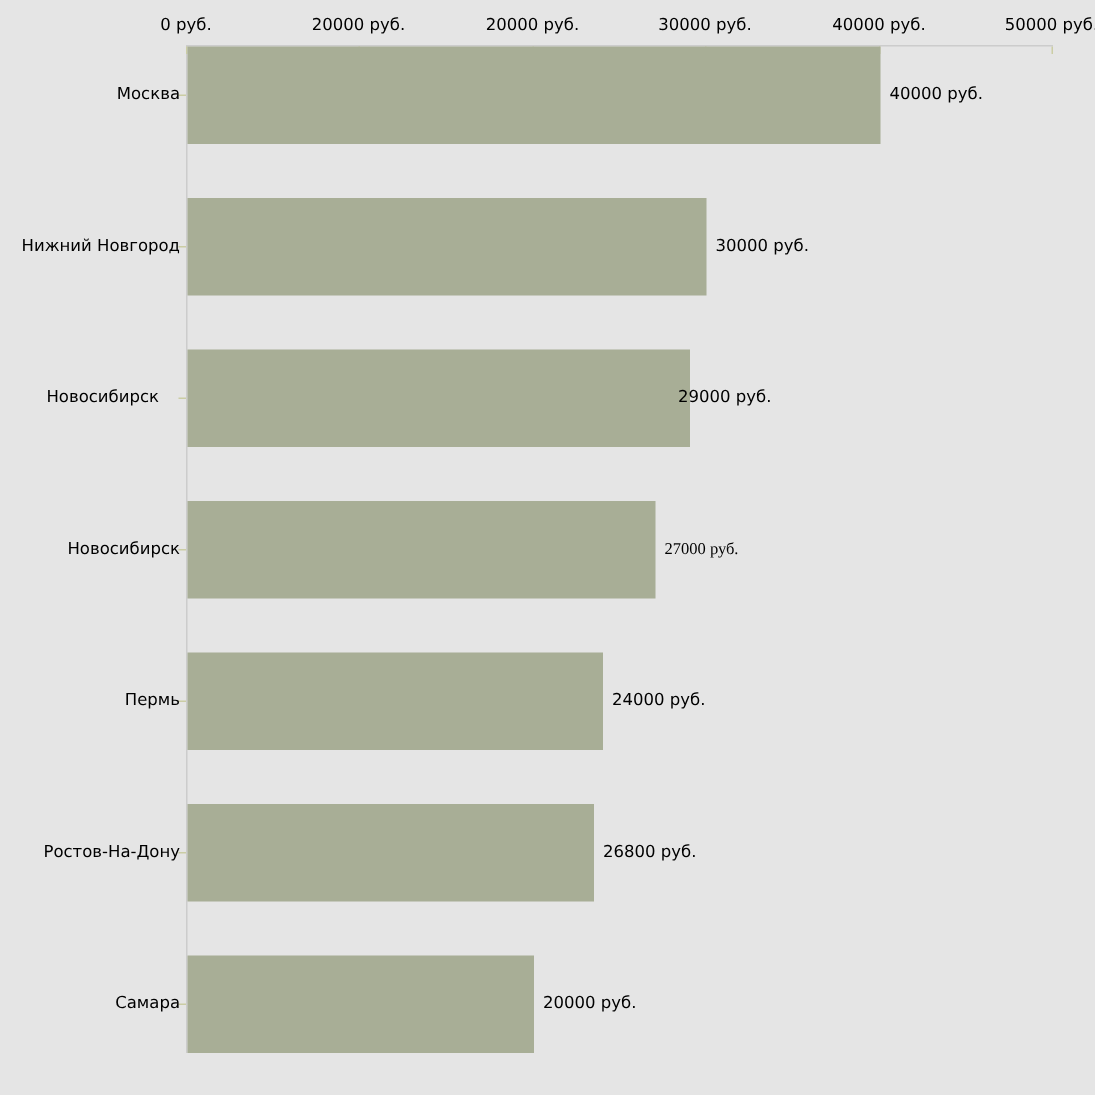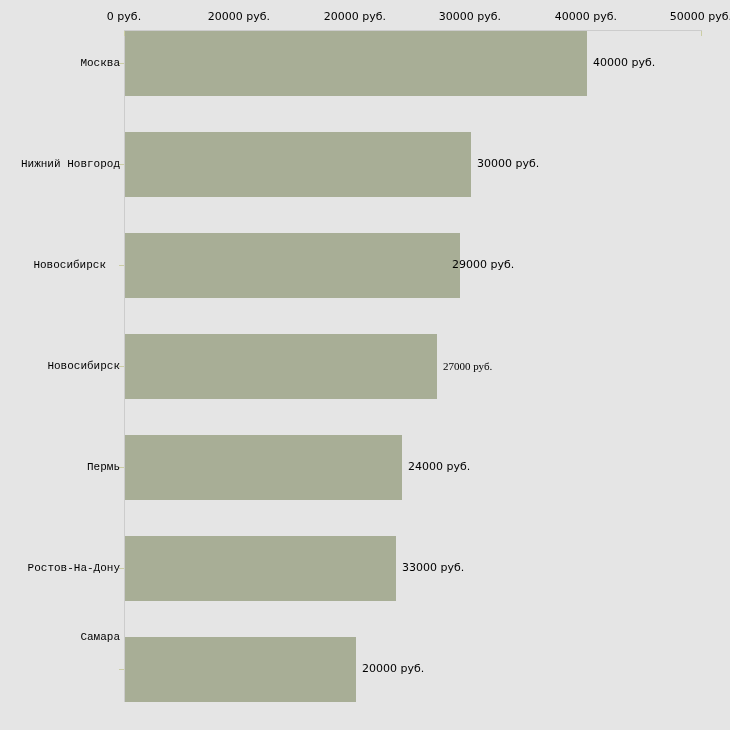--- a/index.html
+++ b/index.html
@@ -37,7 +37,6 @@
     text-align: right;
     white-space: nowrap;
     line-height: 14px;
-    font-family: Liberation Mono, monospace;
   }
   .bar {
     position: absolute;

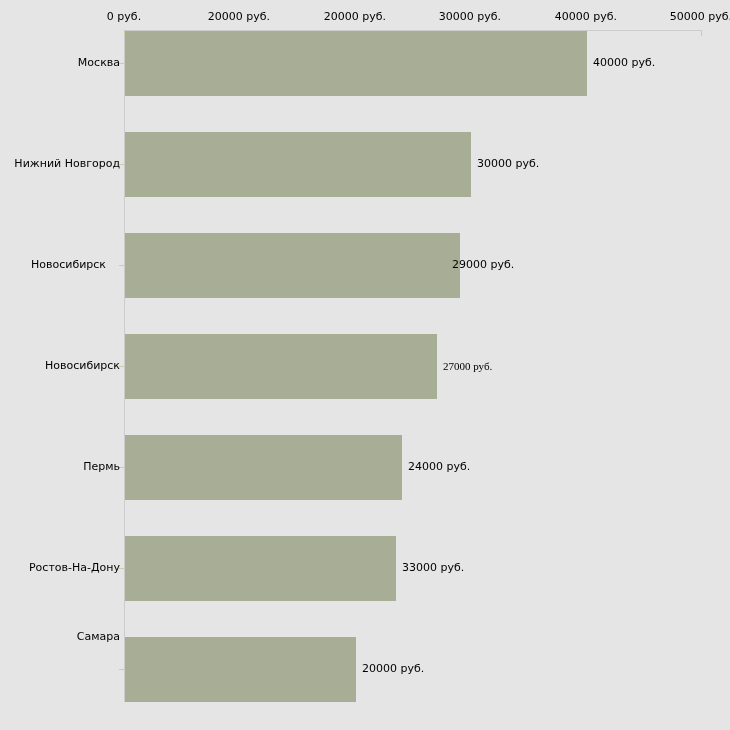--- a/index.html
+++ b/index.html
@@ -89,7 +89,7 @@
       <div class="bar" style="left: 125px; top: 536px; width: 271px; height: 65px; background: rgb(168, 174, 150);"></div>
       <div class="tick-mark" style="left: 119px; top: 568px; width: 5px; height: 1px; background: rgb(203, 205, 164);"></div>
       <div class="category-label" style="right: 610px; top: 561px; color: rgb(0, 0, 0);">Ростов-На-Дону</div>
-      <div class="value-label" style="left: 402px; top: 561px; color: rgb(0, 0, 0);">33000 руб.</div>
+      <div class="value-label" style="left: 402px; top: 561px; color: rgb(0, 0, 0);">26800 руб.</div>
       <div class="bar" style="left: 125px; top: 637px; width: 231px; height: 65px; background: rgb(168, 174, 150);"></div>
       <div class="tick-mark" style="left: 119px; top: 669px; width: 5px; height: 1px; background: rgb(203, 205, 164);"></div>
       <div class="category-label" style="right: 610px; top: 630px; color: rgb(0, 0, 0); text-align: right;">Самара</div>

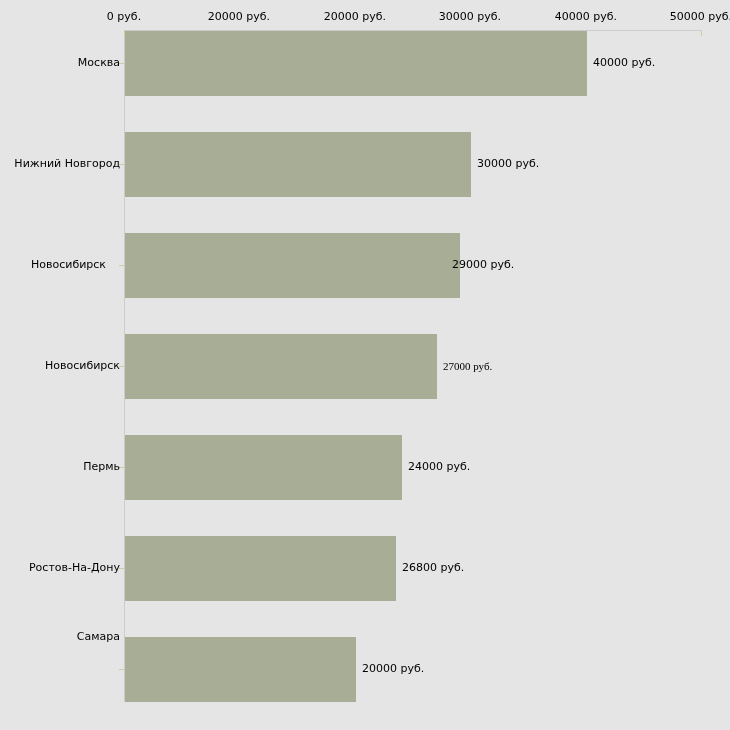--- a/index.html
+++ b/index.html
@@ -92,7 +92,7 @@
       <div class="value-label" style="left: 402px; top: 561px; color: rgb(0, 0, 0);">26800 руб.</div>
       <div class="bar" style="left: 125px; top: 637px; width: 231px; height: 65px; background: rgb(168, 174, 150);"></div>
       <div class="tick-mark" style="left: 119px; top: 669px; width: 5px; height: 1px; background: rgb(203, 205, 164);"></div>
-      <div class="category-label" style="right: 610px; top: 630px; color: rgb(0, 0, 0); text-align: right;">Самара</div>
+      <div class="category-label" style="right: 610px; top: 662px; color: rgb(0, 0, 0); text-align: right;">Самара</div>
       <div class="value-label" style="left: 362px; top: 662px; color: rgb(0, 0, 0);">20000 руб.</div>
     </div>
 </div>

